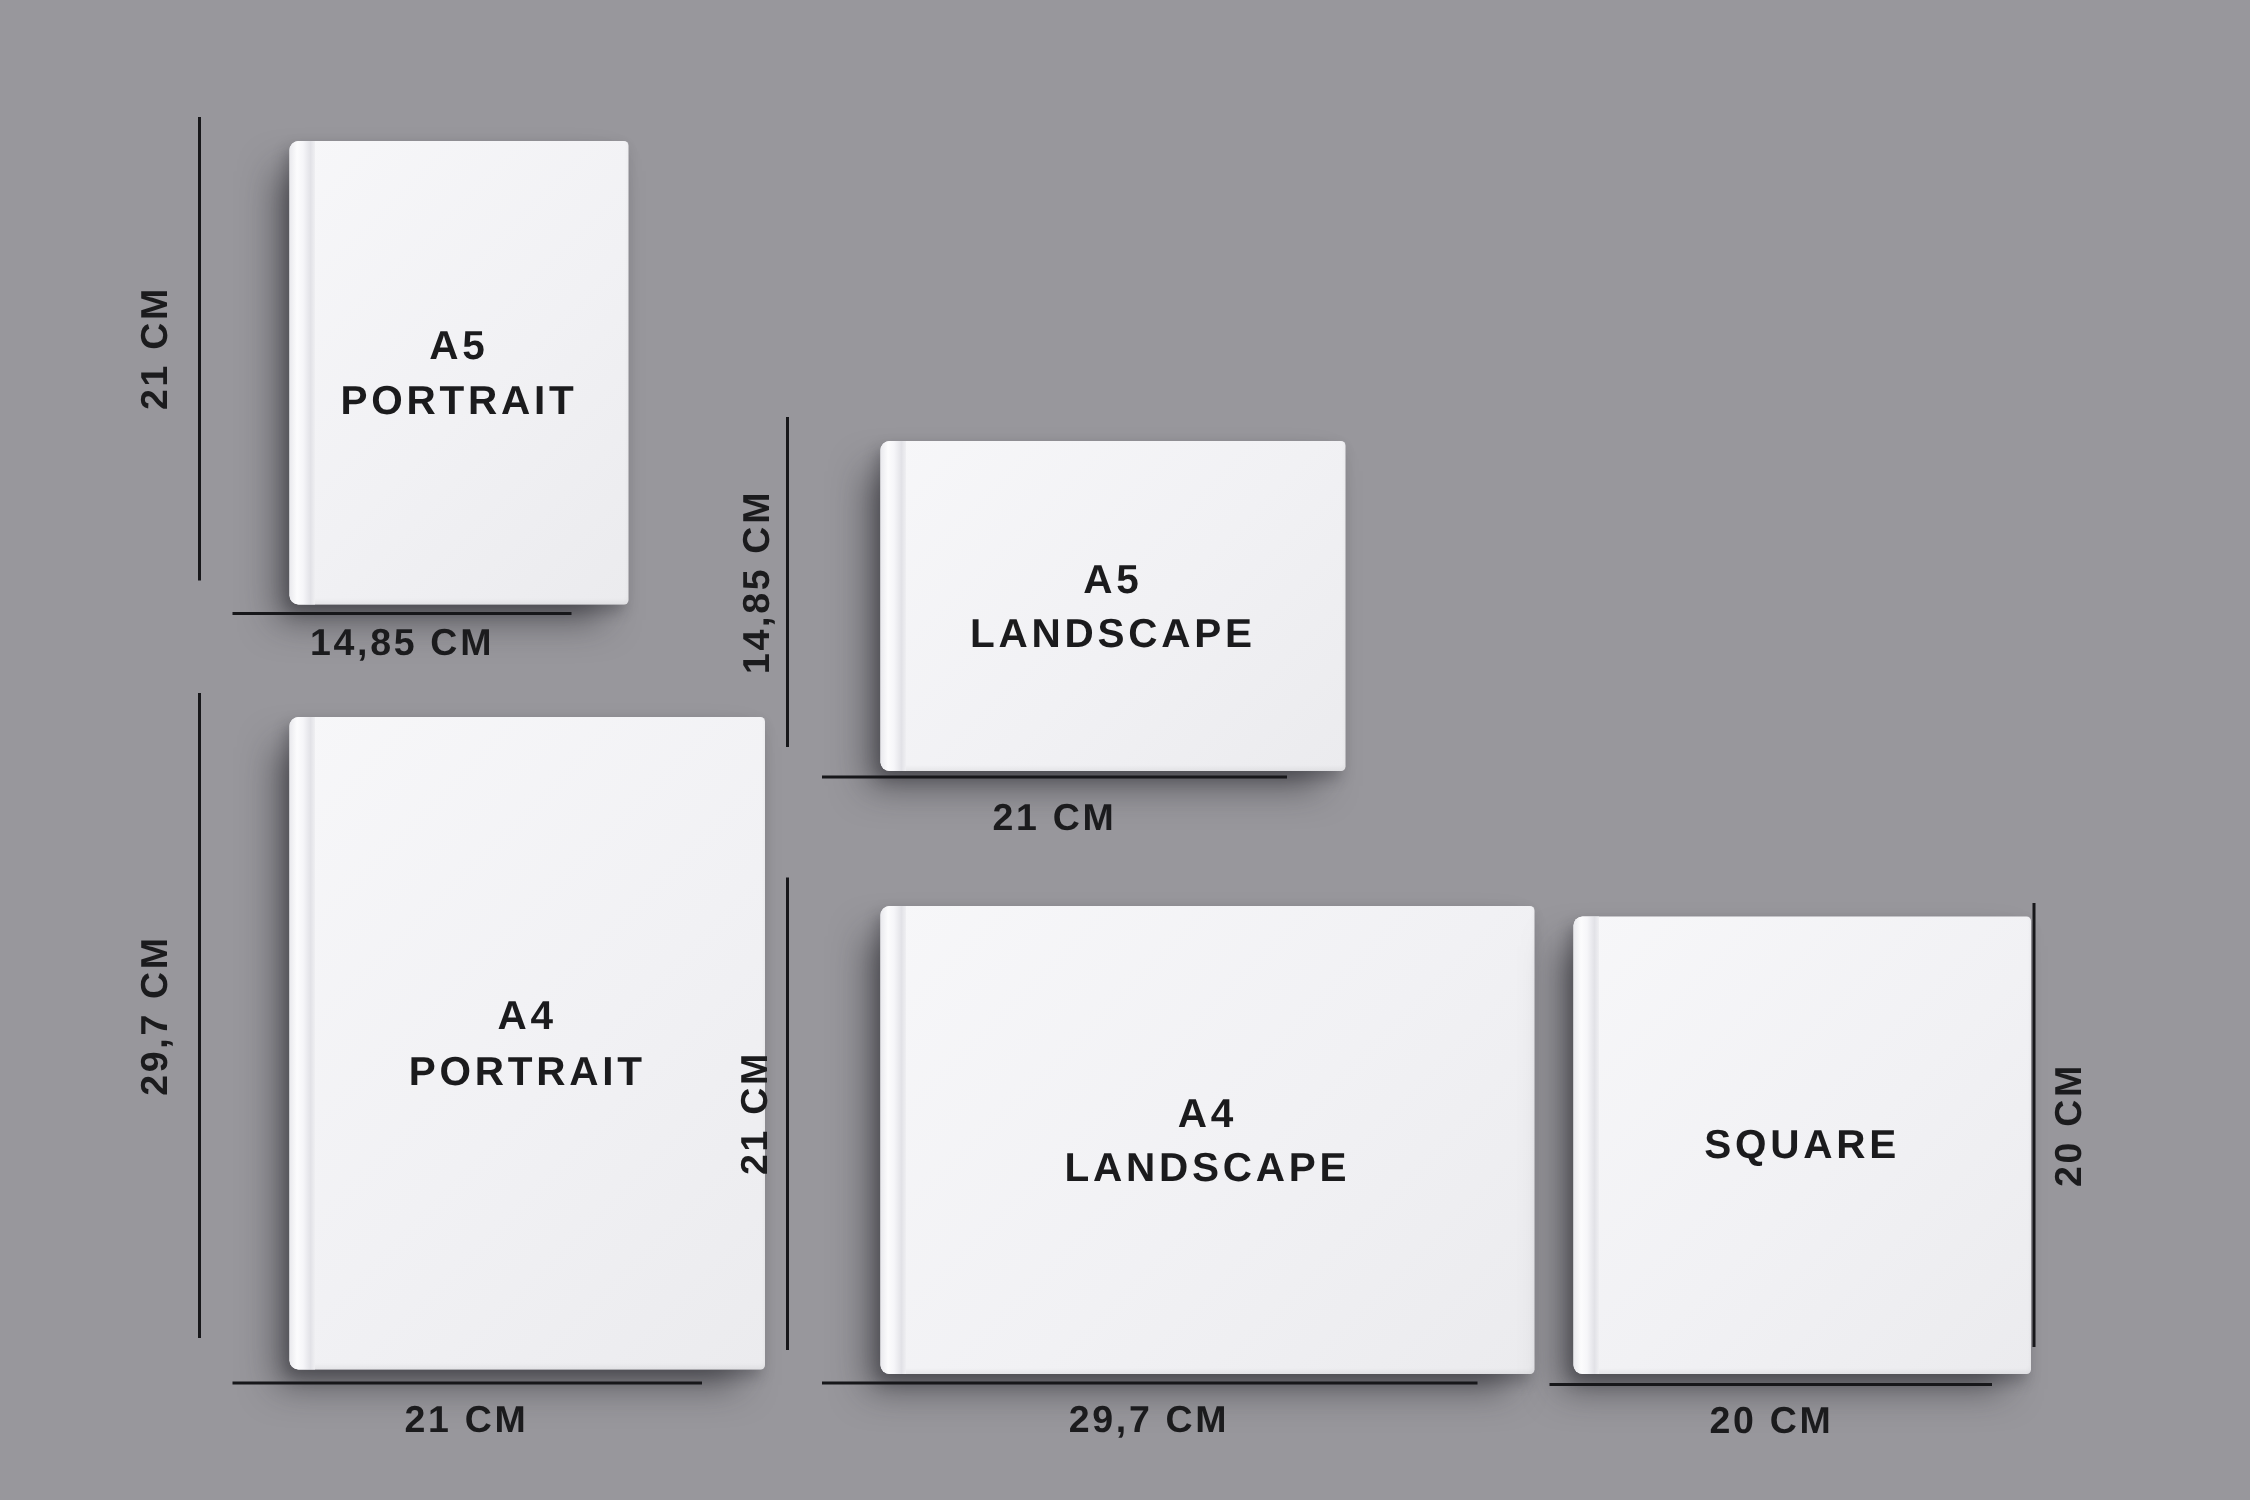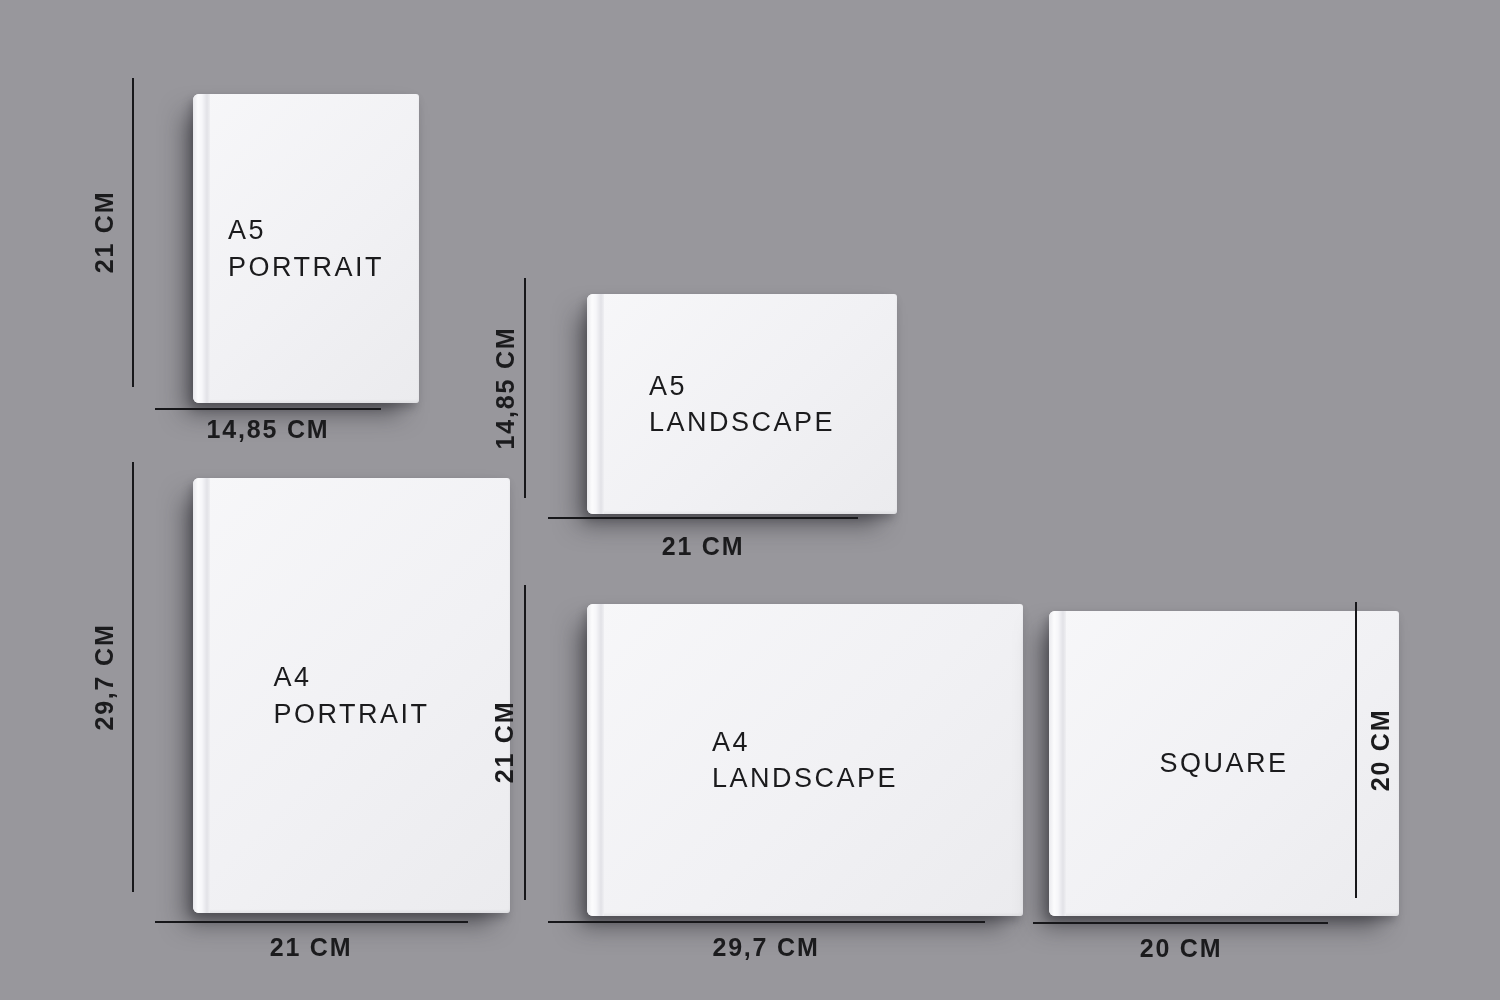--- a/index.html
+++ b/index.html
@@ -29,9 +29,9 @@
   }
   .book-title {
     margin:0; position:relative;
-    text-align:left;
+    text-align:center;
     color:#1b1b1d;
-    font-size:27px; font-weight:400;
+    font-size:27px; font-weight:700;
     letter-spacing:2.5px; line-height:1.35;
   }
   .book-title span { display:block; }

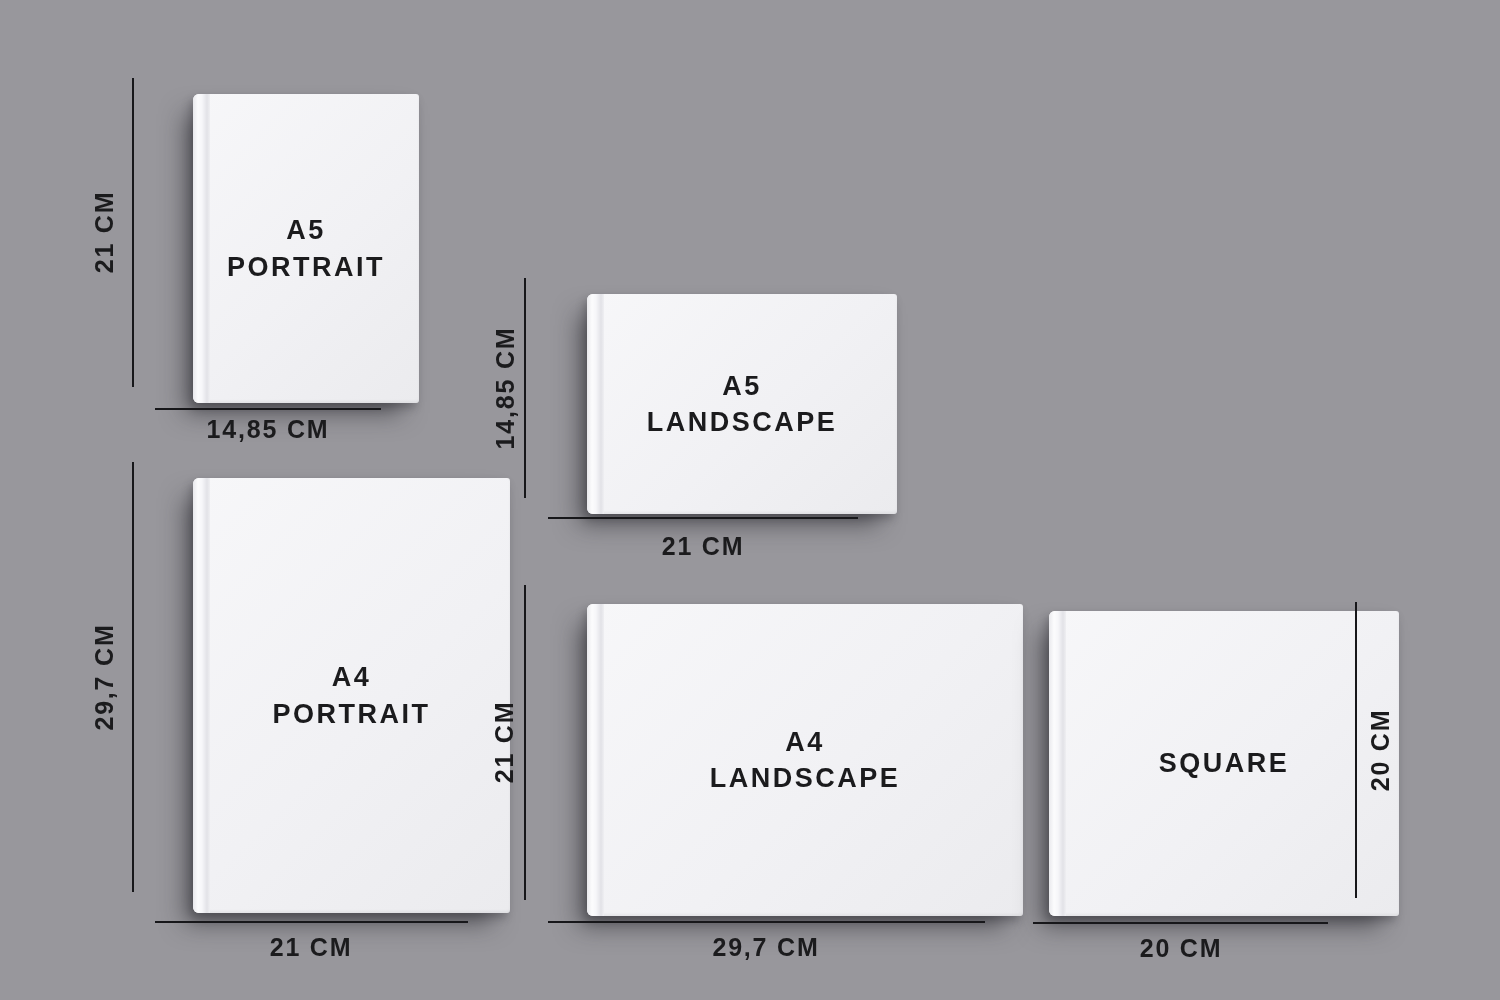--- a/index.html
+++ b/index.html
@@ -40,7 +40,7 @@
   .book--a5l { left:547px; top:278px; width:310px; height:220px; }
   .book--a4p { left:153px; top:462px; width:317px; height:435px; }
   .book--a4l { left:547px; top:588px; width:436px; height:312px; }
-  .book--sq  { left:1028px; top:595px; width:350px; height:305px;margin-left:21px; }
+  .book--sq  { left:1028px; top:595px; width:305px; height:305px;margin-left:21px; }
 
   
   .dim { position:absolute; background:#17171a; }

